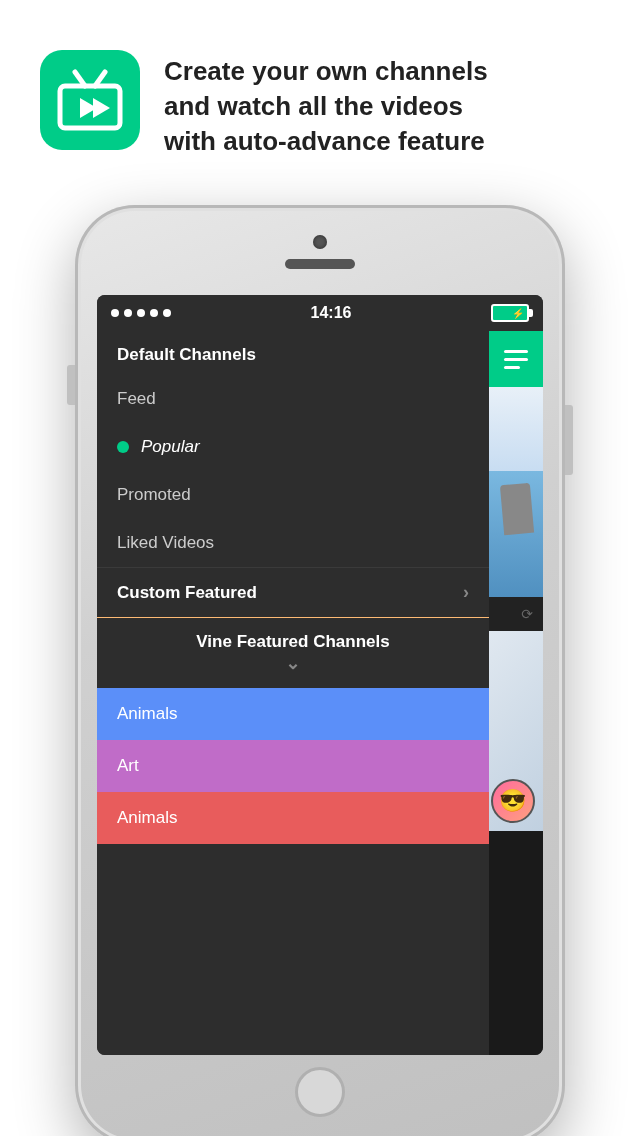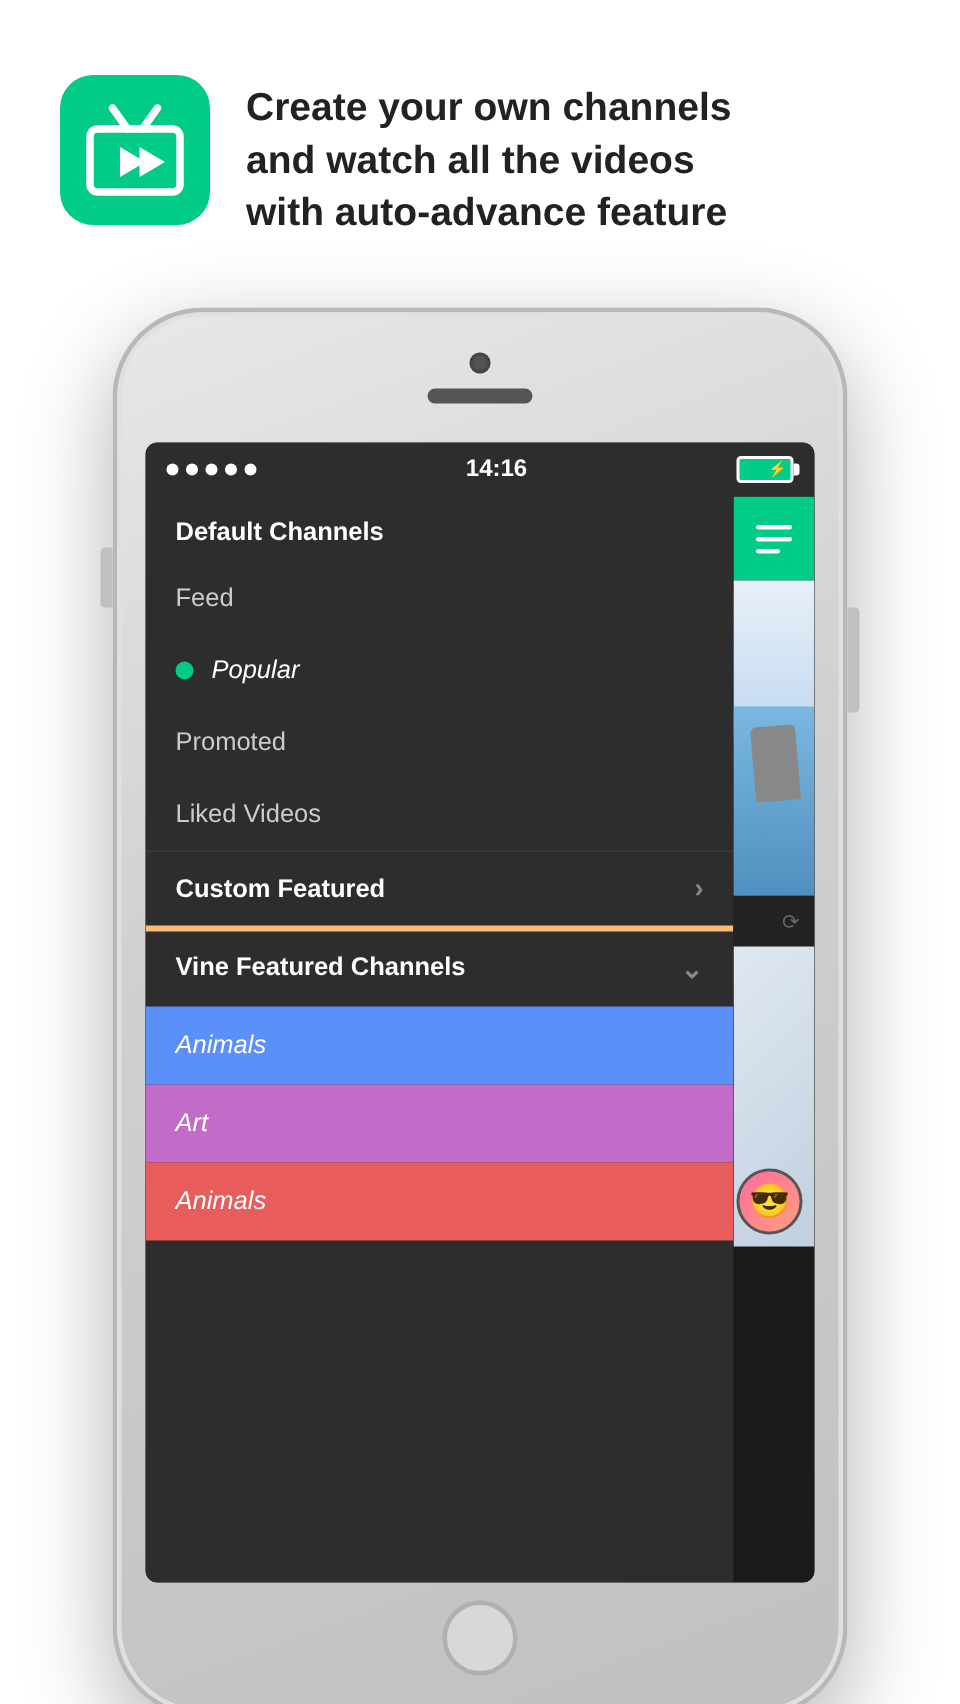--- a/index.html
+++ b/index.html
@@ -243,8 +243,10 @@
       font-size: 17px;
       font-weight: 700;
       display: flex;
+      align-items: center;
       justify-content: space-between;
-      border-top: 4px solid #fdba74;
+      border-top: 1px solid #fdba74;
+      flex-direction: column;
     }
     .chevron-down {
       color: #888;

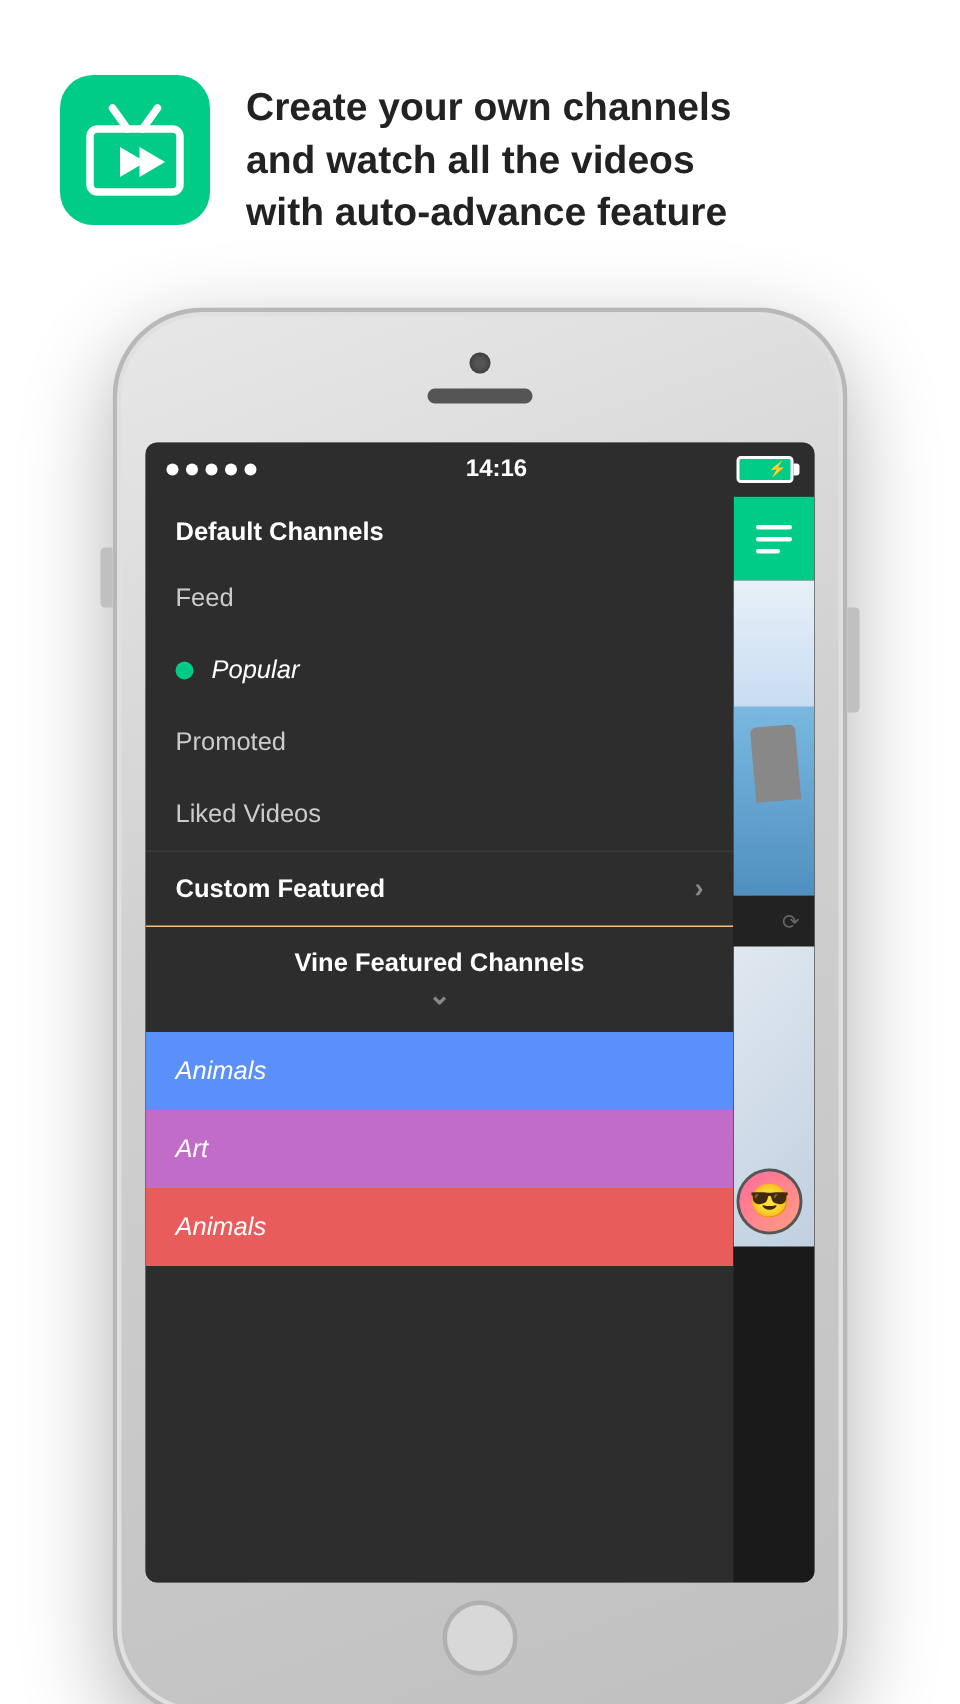--- a/index.html
+++ b/index.html
@@ -259,7 +259,6 @@
       color: #fff;
       font-size: 17px;
       font-weight: 500;
-      font-style: italic;
     }
     .channel-animals { background: #5b8ff9; }
     .channel-art { background: #c06cc8; }

